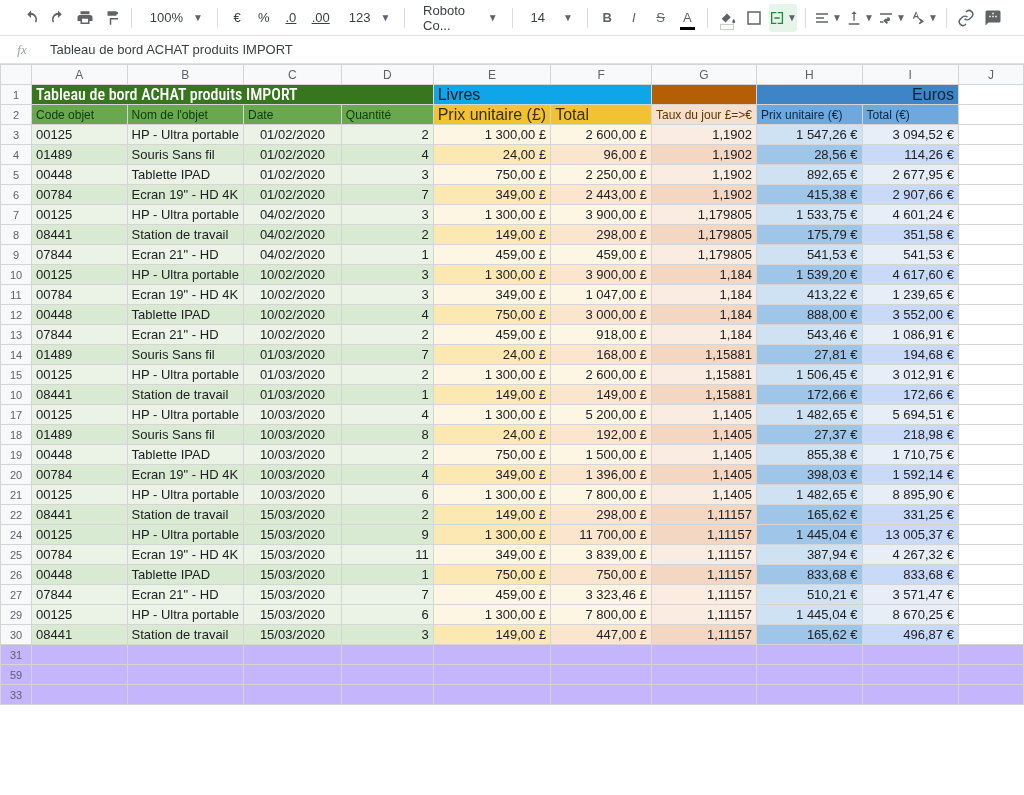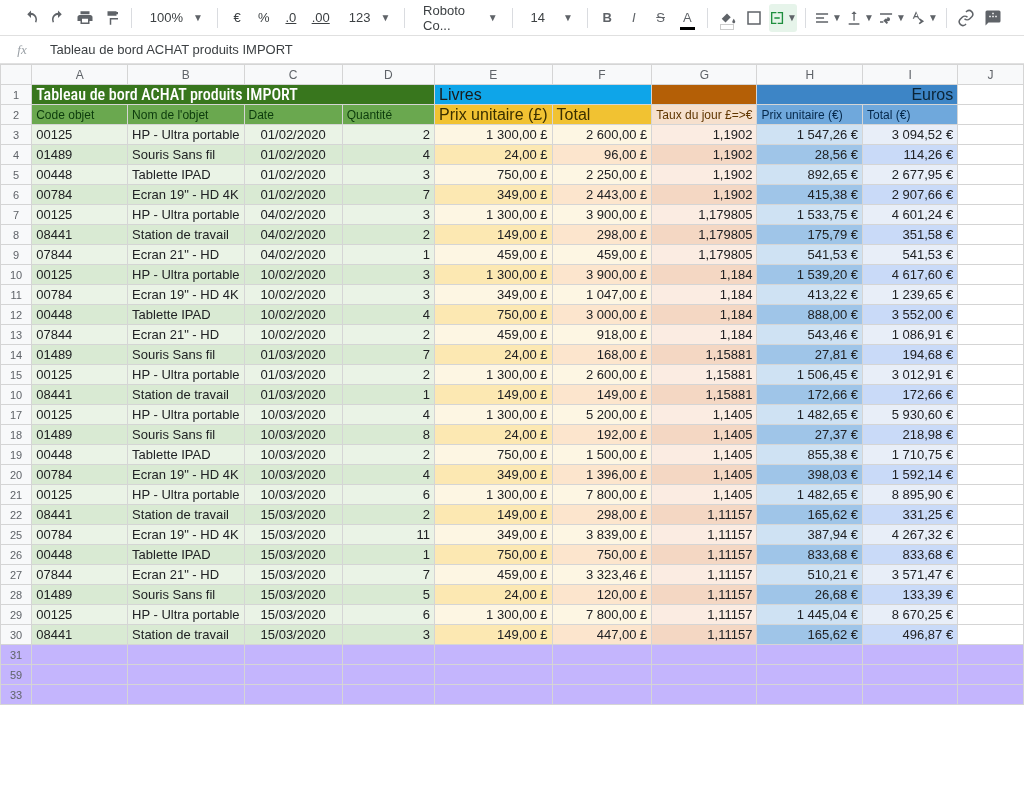--- a/index.html
+++ b/index.html
@@ -438,7 +438,7 @@
           <td class="bg-y0 num">5 200,00 £</td>
           <td class="bg-t0 num">1,1405</td>
           <td class="bg-blueA0 num">1 482,65 €</td>
-          <td class="bg-b0 num">5 930,60 €</td>
+          <td class="bg-b0 num">5 694,51 €</td>
           <td></td>
         </tr>
         <tr>

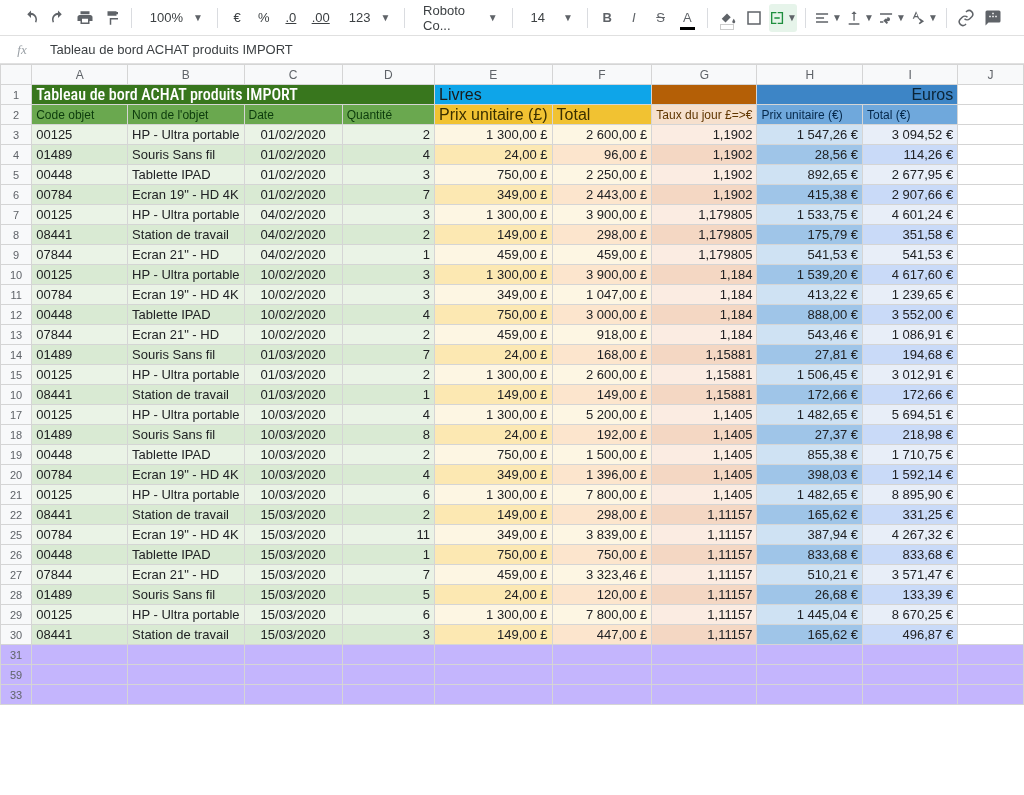--- a/index.html
+++ b/index.html
@@ -507,6 +507,19 @@
           <td></td>
         </tr>
         <tr>
+          <td class="rowhdr">24</td>
+          <td class="bg-green1">00125</td>
+          <td class="bg-green1">HP - Ultra portable</td>
+          <td class="bg-green1 center">15/03/2020</td>
+          <td class="bg-green1 num">9</td>
+          <td class="bg-y1 num">1 300,00 £</td>
+          <td class="bg-y1b num">11 700,00 £</td>
+          <td class="bg-t1 num">1,11157</td>
+          <td class="bg-blueA1 num">1 445,04 €</td>
+          <td class="bg-b1 num">13 005,37 €</td>
+          <td></td>
+        </tr>
+        <tr>
           <td class="rowhdr">25</td>
           <td class="bg-green0">00784</td>
           <td class="bg-green0">Ecran 19" - HD 4K</td>

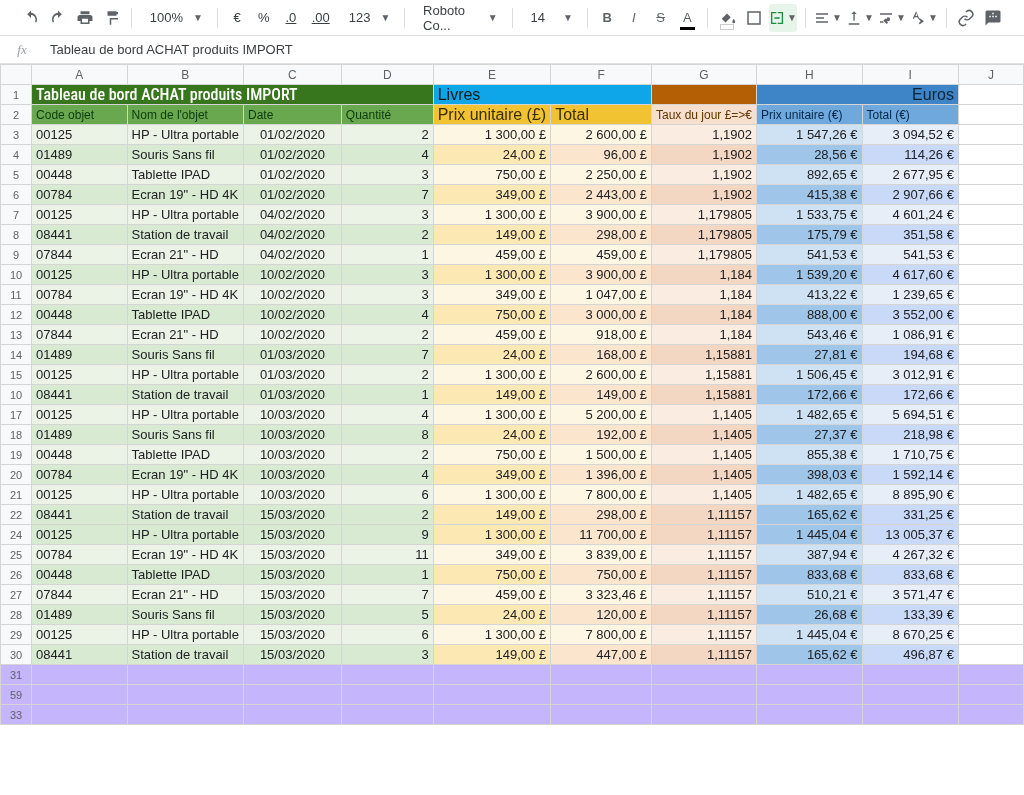--- a/index.html
+++ b/index.html
@@ -559,19 +559,6 @@
           <td></td>
         </tr>
         <tr>
-          <td class="rowhdr">28</td>
-          <td class="bg-green1">01489</td>
-          <td class="bg-green1">Souris Sans fil</td>
-          <td class="bg-green1 center">15/03/2020</td>
-          <td class="bg-green1 num">5</td>
-          <td class="bg-y1 num">24,00 £</td>
-          <td class="bg-y1b num">120,00 £</td>
-          <td class="bg-t1 num">1,11157</td>
-          <td class="bg-blueA1 num">26,68 €</td>
-          <td class="bg-b1 num">133,39 €</td>
-          <td></td>
-        </tr>
-        <tr>
           <td class="rowhdr">29</td>
           <td class="bg-green0">00125</td>
           <td class="bg-green0">HP - Ultra portable</td>

